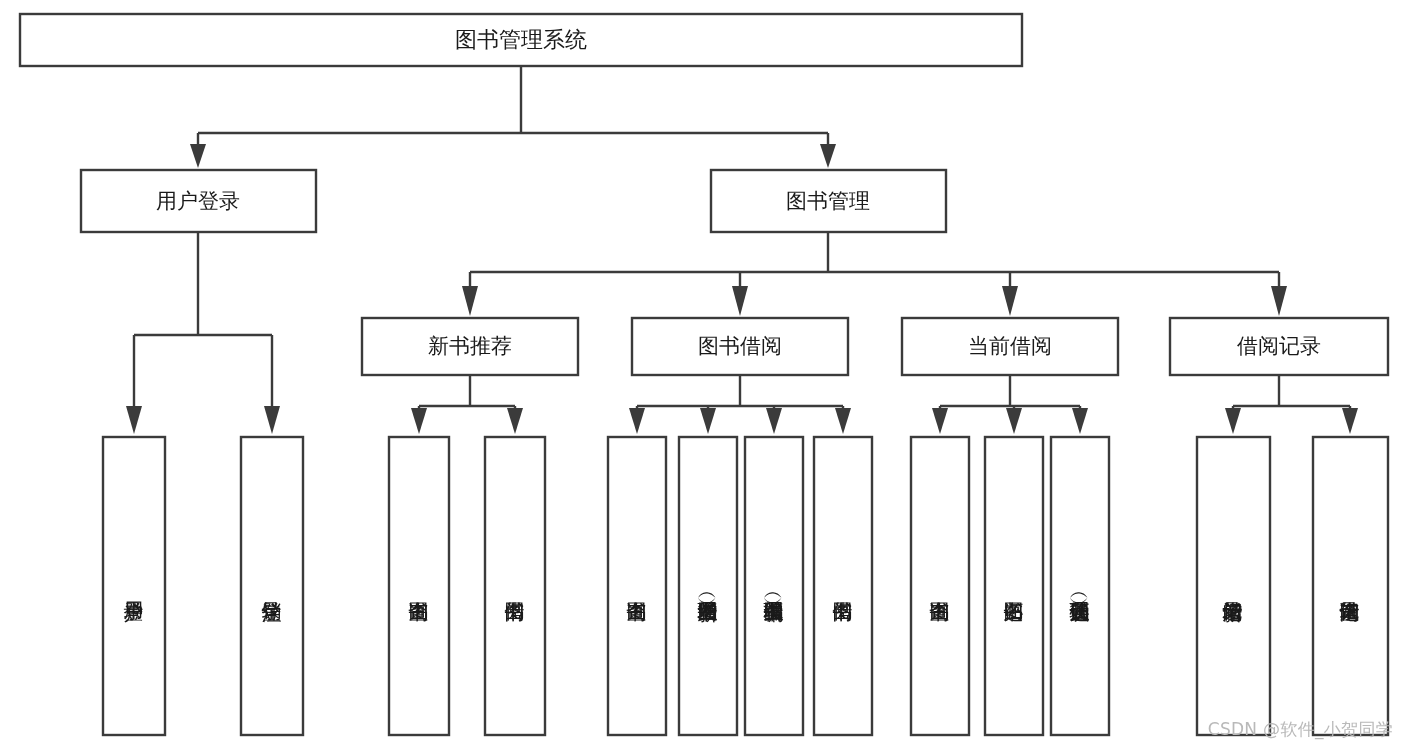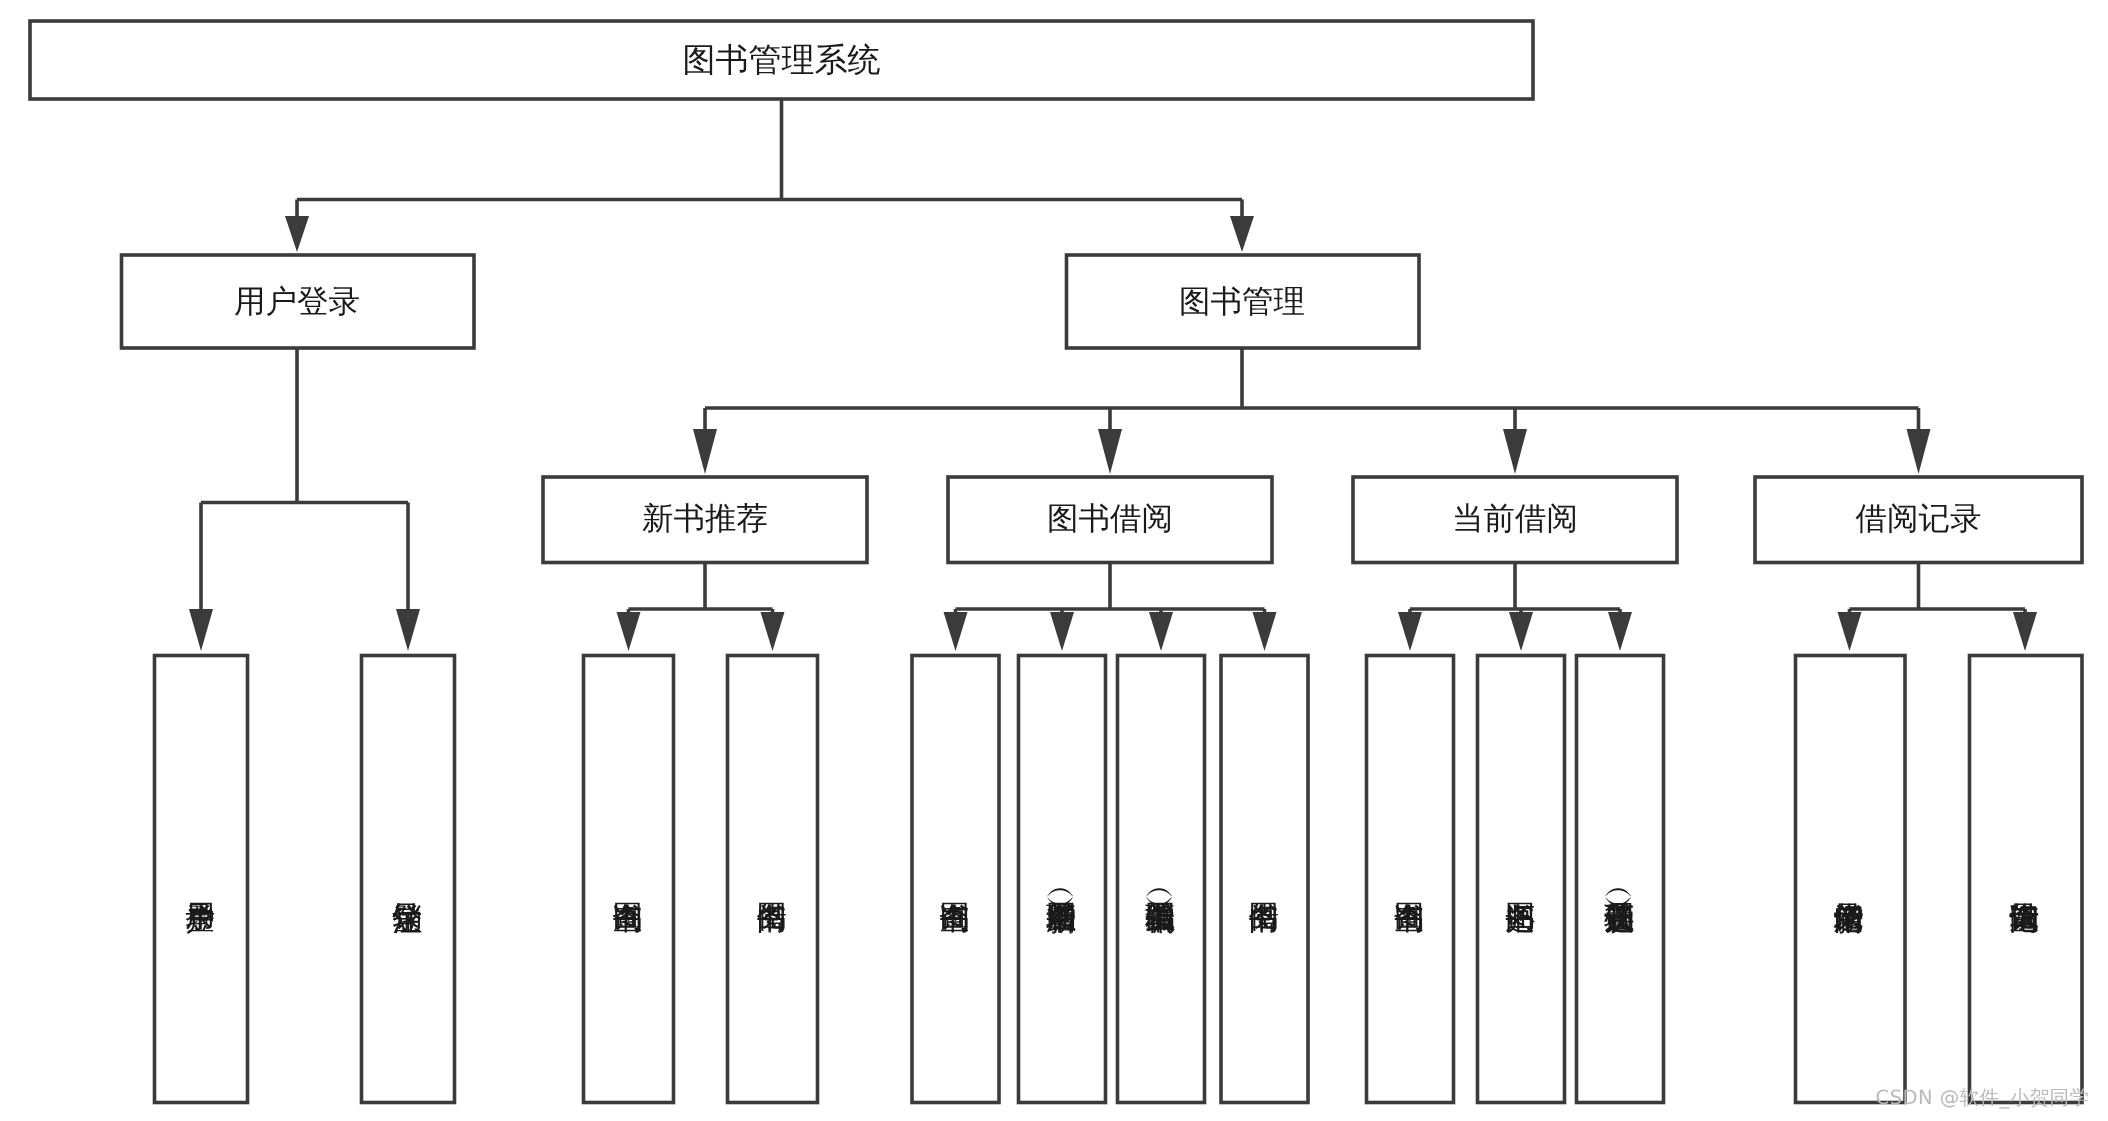--- a/index.html
+++ b/index.html
@@ -62,7 +62,7 @@
     position: absolute;
     right: 12px;
     bottom: 6px;
-    font-size: 13px;
+    font-size: 17px;
     color: #b9b9b9;
     font-family: "DejaVu Sans", "Liberation Sans", sans-serif;
     white-space: nowrap;

